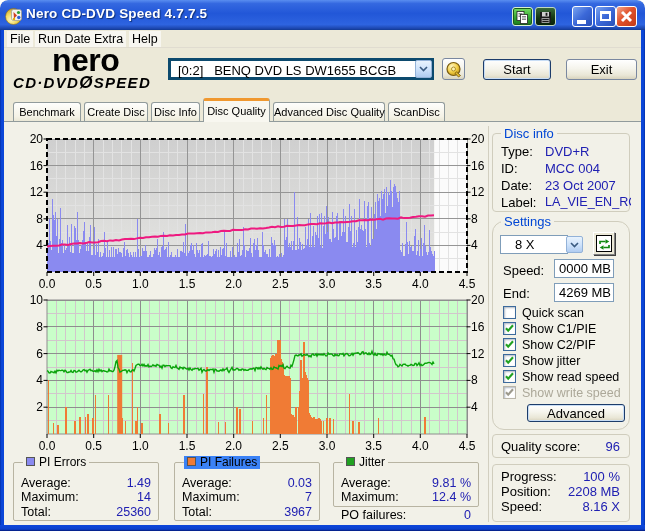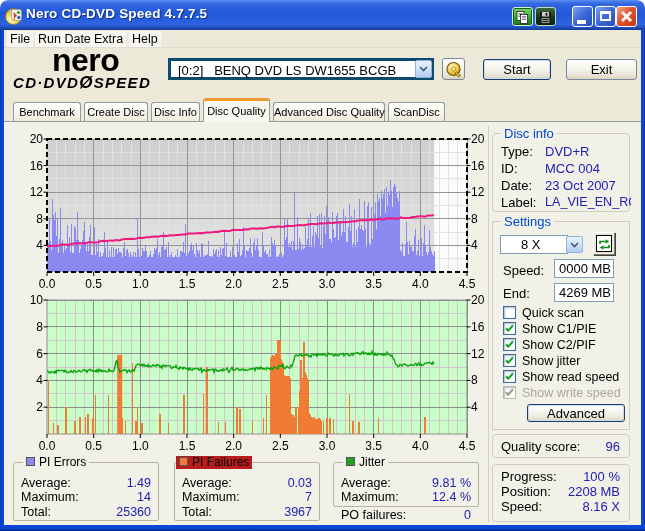--- a/index.html
+++ b/index.html
@@ -157,7 +157,7 @@
 <div style="position:absolute;left:545px;top:178px;font-size:13px;color:#2020b2;z-index:3">23 Oct 2007</div>
 <div style="position:absolute;left:501px;top:195px;font-size:13px;z-index:3">Label:</div>
 <div style="position:absolute;left:545px;top:195px;width:86px;font-size:12.6px;color:#2020b2;z-index:3;white-space:nowrap;overflow:hidden">LA_VIE_EN_ROSE</div>
-<div style="position:absolute;left:492px;top:221px;width:138px;height:209px;border:1px solid #d0cdbd;border-radius:0;z-index:2">
+<div style="position:absolute;left:492px;top:221px;width:138px;height:209px;border:1px solid #d0cdbd;border-radius:12px;z-index:2">
       <span style="position:absolute;left:8px;top:-8px;background:#f2f1e8;padding:0 3px;font-size:13px;color:#0046d5;line-height:15px">Settings</span>
     </div>
 <div style="position:absolute;left:500px;top:235px;width:68px;height:19px;background:#fff;border:1px solid #7f9db9;z-index:3;font-size:13px;line-height:17px;padding-left:20px">8 X</div>

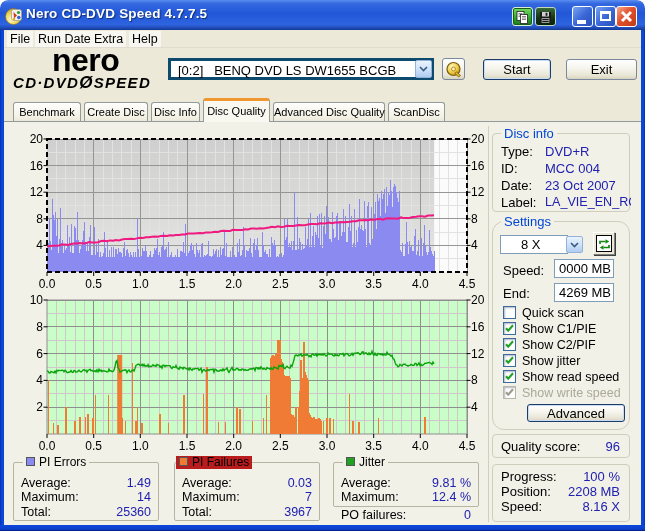--- a/index.html
+++ b/index.html
@@ -160,7 +160,7 @@
 <div style="position:absolute;left:492px;top:221px;width:138px;height:209px;border:1px solid #d0cdbd;border-radius:12px;z-index:2">
       <span style="position:absolute;left:8px;top:-8px;background:#f2f1e8;padding:0 3px;font-size:13px;color:#0046d5;line-height:15px">Settings</span>
     </div>
-<div style="position:absolute;left:500px;top:235px;width:68px;height:19px;background:#fff;border:1px solid #7f9db9;z-index:3;font-size:13px;line-height:17px;padding-left:20px">8 X</div>
+<div style="position:absolute;left:500px;top:235px;width:68px;height:19px;background:#fff;border:1px solid #7f9db9;z-index:3;font-size:13px;line-height:17px;padding-left:14px">8 X</div>
 <div style="position:absolute;left:566px;top:236px;width:17px;height:17px;border-radius:2px;background:linear-gradient(180deg,#e9f3fd 0%,#cfe3fb 50%,#b0ccf0 100%);border:1px solid #93b2d8;z-index:4;display:flex;align-items:center;justify-content:center">
       <svg width="9" height="6" viewBox="0 0 9 6">
         <path d="M1 1 L4.5 4.5 L8 1" stroke="#3a5a80" stroke-width="1.6" fill="none"></path>

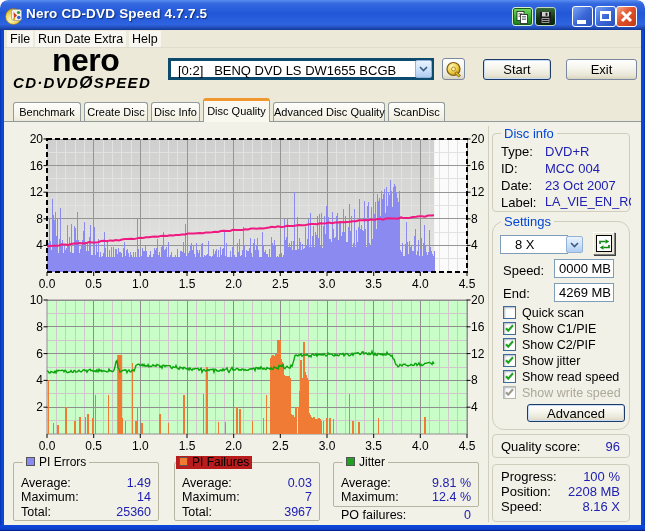--- a/index.html
+++ b/index.html
@@ -215,7 +215,7 @@
     <div style="position:absolute;left:21px;top:490.0px;width:130px;font-size:12.5px;z-index:3;line-height:14px"><span style="color:#000">Maximum:</span><span style="float:right;color:#2020b2">14</span></div>
     <div style="position:absolute;left:21px;top:504.5px;width:130px;font-size:12.5px;z-index:3;line-height:14px"><span style="color:#000">Total:</span><span style="float:right;color:#2020b2">25360</span></div>
 <div style="position:absolute;left:174px;top:462px;width:146px;height:59px;border:1px solid #b8b4a2;border-radius:2px;z-index:2"></div>
-    <div style="position:absolute;left:176px;top:456px;background:#b91c1c;padding:0 3px;font-size:12px;z-index:3;line-height:13px"><span style="display:inline-block;width:9px;height:9px;background:#f07b35;border:1px solid #555;margin-right:4px"></span>PI Failures</div>
+    <div style="position:absolute;left:184px;top:456px;background:#3b82f6;padding:0 3px;font-size:12px;z-index:3;line-height:13px"><span style="display:inline-block;width:9px;height:9px;background:#f07b35;border:1px solid #555;margin-right:4px"></span>PI Failures</div>
     <div style="position:absolute;left:182px;top:475.5px;width:130px;font-size:12.5px;z-index:3;line-height:14px"><span style="color:#000">Average:</span><span style="float:right;color:#2020b2">0.03</span></div>
     <div style="position:absolute;left:182px;top:490.0px;width:130px;font-size:12.5px;z-index:3;line-height:14px"><span style="color:#000">Maximum:</span><span style="float:right;color:#2020b2">7</span></div>
     <div style="position:absolute;left:182px;top:504.5px;width:130px;font-size:12.5px;z-index:3;line-height:14px"><span style="color:#000">Total:</span><span style="float:right;color:#2020b2">3967</span></div>

